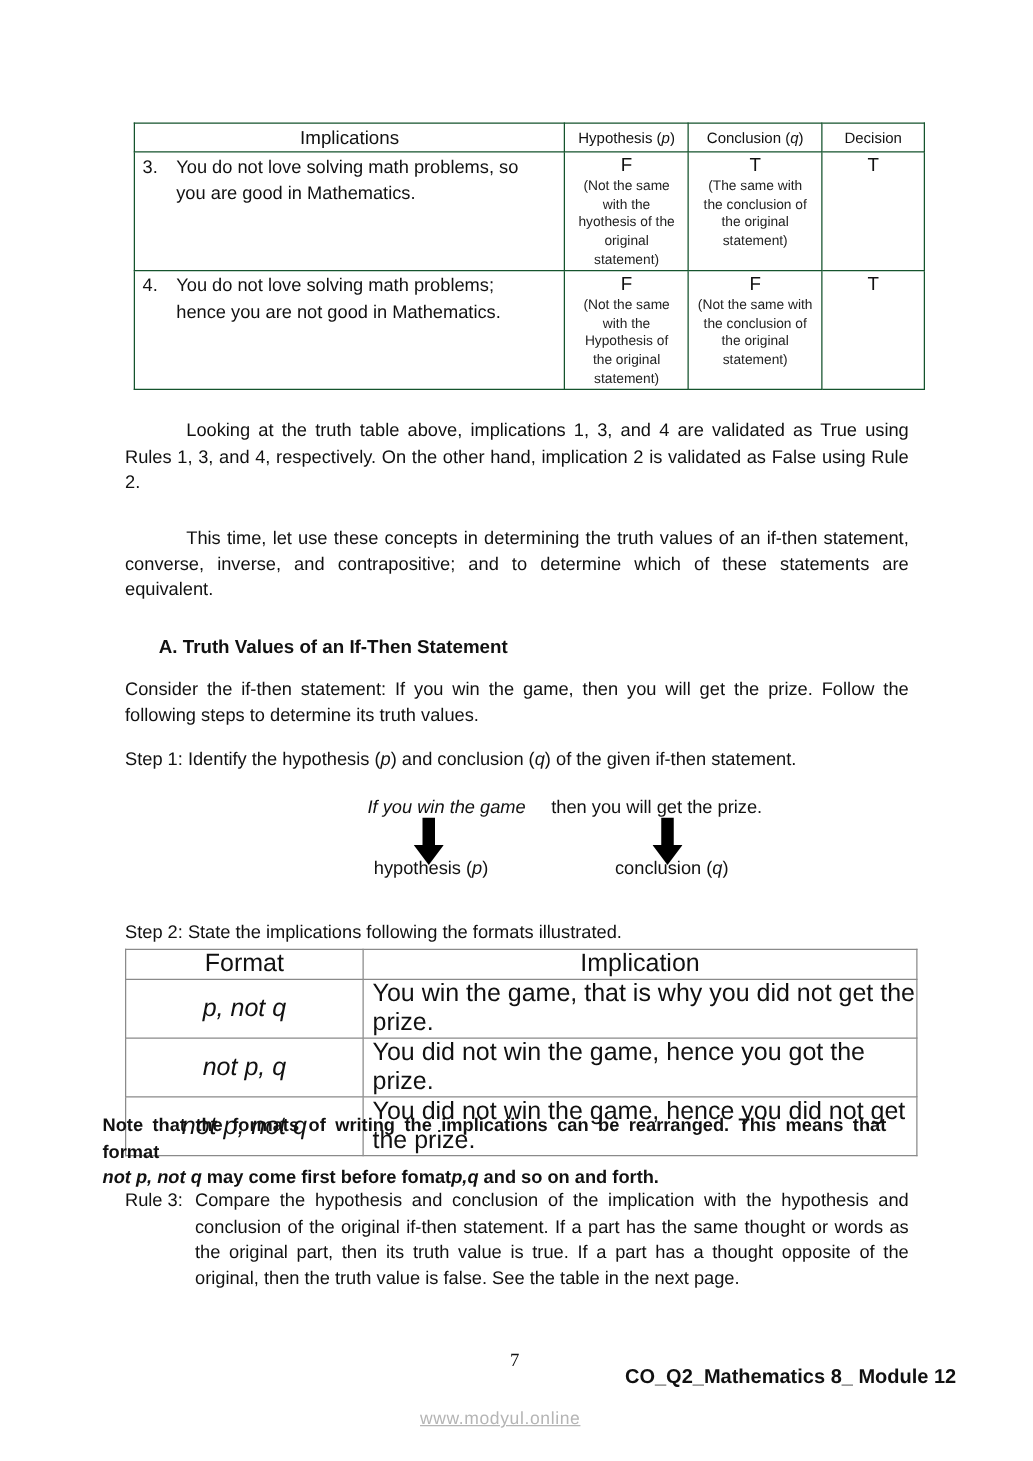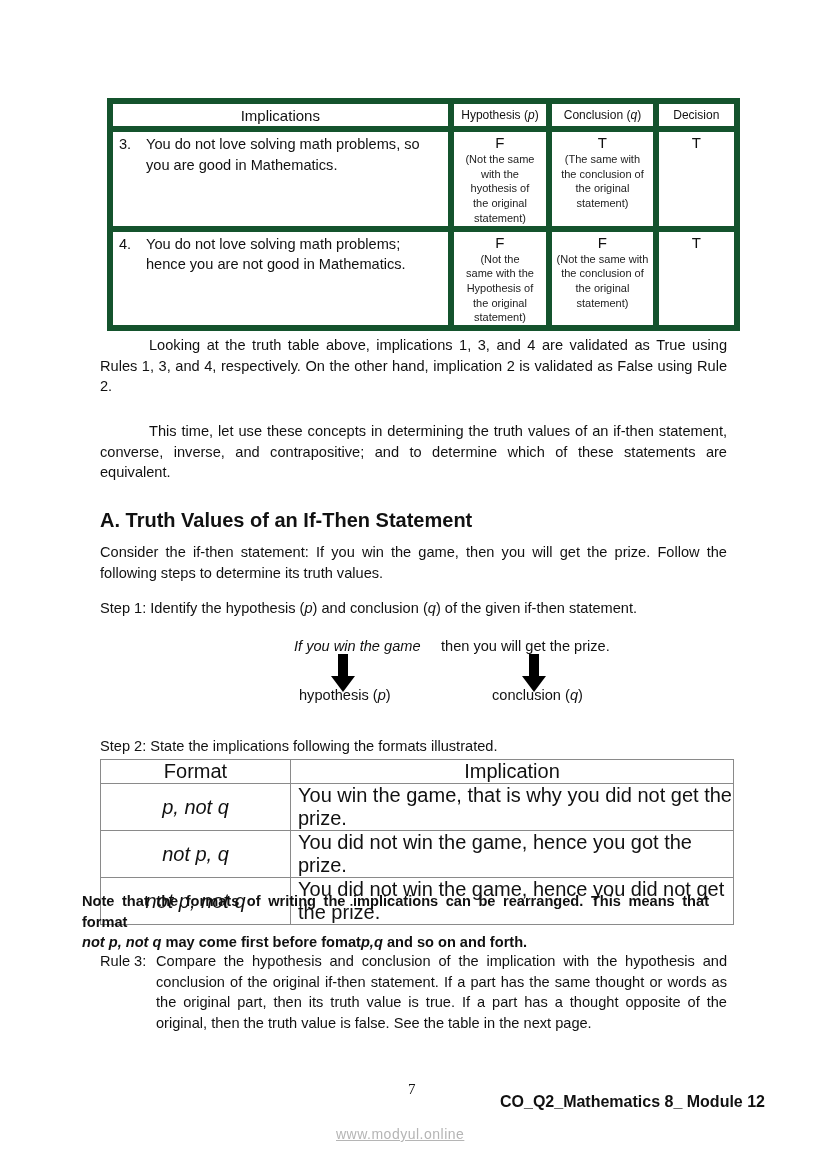--- a/index.html
+++ b/index.html
@@ -10,7 +10,7 @@
   .indent { text-indent: 49px; }
   table { border-collapse: collapse; }
   .t1 { position: absolute; left: 107px; top: 98px; width: 633px; }
-  .t1 td, .t1 th { border: 6px solid #14532d; vertical-align: top; padding: 0; }
+  .t1 td, .t1 th { border: 1px solid #14532d; vertical-align: top; padding: 0; }
   .t1 th { font-weight: normal; height: 22px; vertical-align: middle; }
   .t1 th.big { font-size: 15px; }
   .t1 th.small { font-size: 12px; }

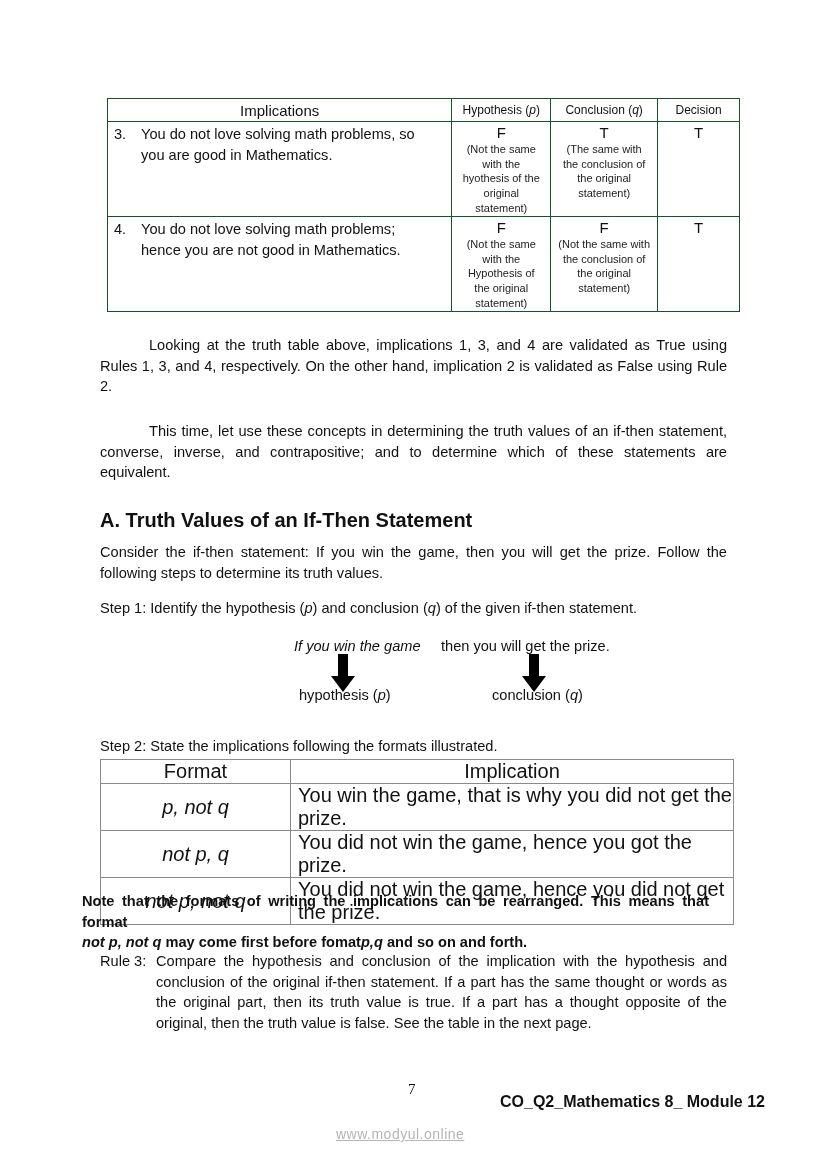--- a/index.html
+++ b/index.html
@@ -25,7 +25,7 @@
   .t2 th { font-weight: normal; text-align: center; }
   .t2 td.fmt { text-align: center; font-style: italic; width: 189px; }
   .t2 td.imp { padding-left: 7px; }
-  .h2 { font-weight: bold; font-size: 20px; }
+  .h2 { font-weight: bold; font-size: 15px; margin-left: 27px; }
   .arrow { position: absolute; width: 24px; height: 40px; }
   .footer-page { font-family: "Liberation Serif", serif; font-size: 15px; }
   .footer-mod { font-weight: bold; font-size: 16px; }

